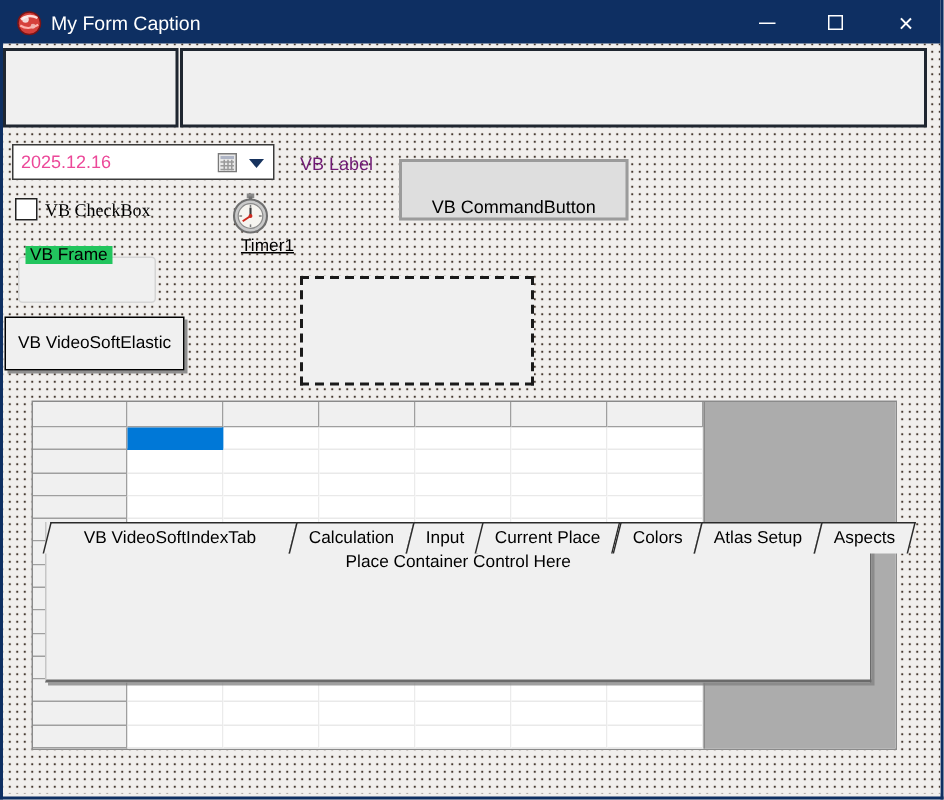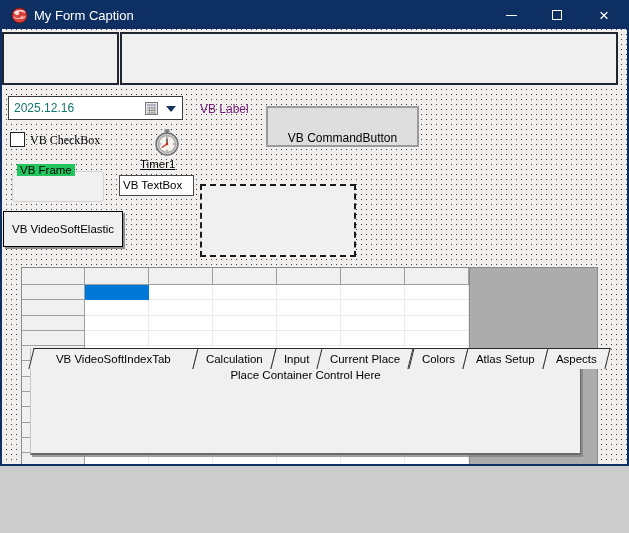--- a/index.html
+++ b/index.html
@@ -9,7 +9,7 @@
   }
   .window {
     position: relative;
-    width: 629px; height: 466px;
+    width: 629px; height: 533px;
     background: #f1efed;
     border: 2px solid #0e2f62;
     border-top: none;

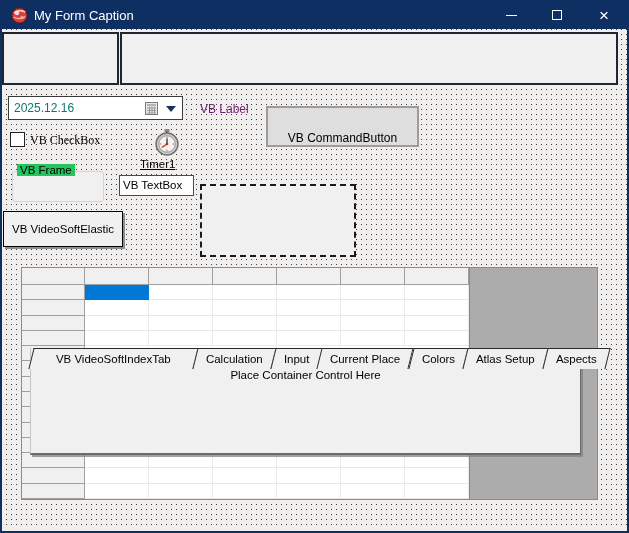--- a/index.html
+++ b/index.html
@@ -57,7 +57,7 @@
   .datepicker {
     position: absolute; left: 6px; top: 96px; width: 175px; height: 24px;
     background: #ffffff; border: 1px solid #3a3a3a;
-    font-size: 12px; line-height: 22px; padding-left: 5px; color: #0f766e;
+    font-size: 12px; line-height: 22px; padding-left: 5px; color: #ec4899;
   }
   .dp-arrow {
     position: absolute; right: 6px; top: 9px; width: 0; height: 0;

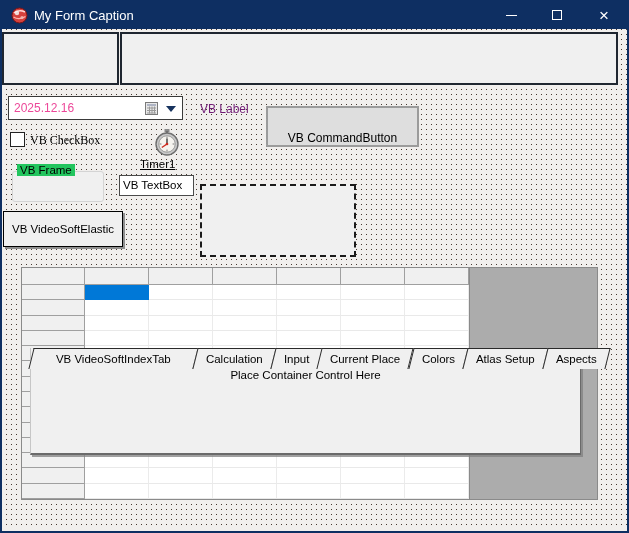--- a/index.html
+++ b/index.html
@@ -81,7 +81,7 @@
   .checkbox-label { position: absolute; left: 28px; top: 133px; font-size: 12px; font-family: Liberation Serif, serif; }
 
   .timer-icon { position: absolute; left: 150px; top: 128px; width: 30px; height: 30px; }
-  .timer-label { position: absolute; left: 138px; top: 158px; width: 56px; text-align: left; font-size: 11.5px; text-decoration: underline; }
+  .timer-label { position: absolute; left: 138px; top: 158px; width: 56px; text-align: right; font-size: 11.5px; text-decoration: underline; }
 
   .vb-frame {
     position: absolute; left: 10px; top: 171px; width: 92px; height: 31px;

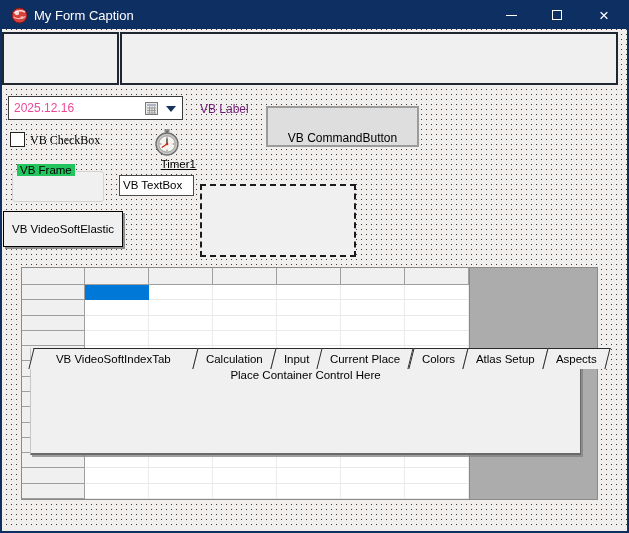--- a/index.html
+++ b/index.html
@@ -234,9 +234,6 @@
   <div class="vb-frame"></div>
   <span class="vb-frame-caption">VB Frame</span>
 
-  <div class="vb-textbox">
-    <span>VB TextBox</span>
-  </div>
 
   <div class="dashed-box"></div>
 

